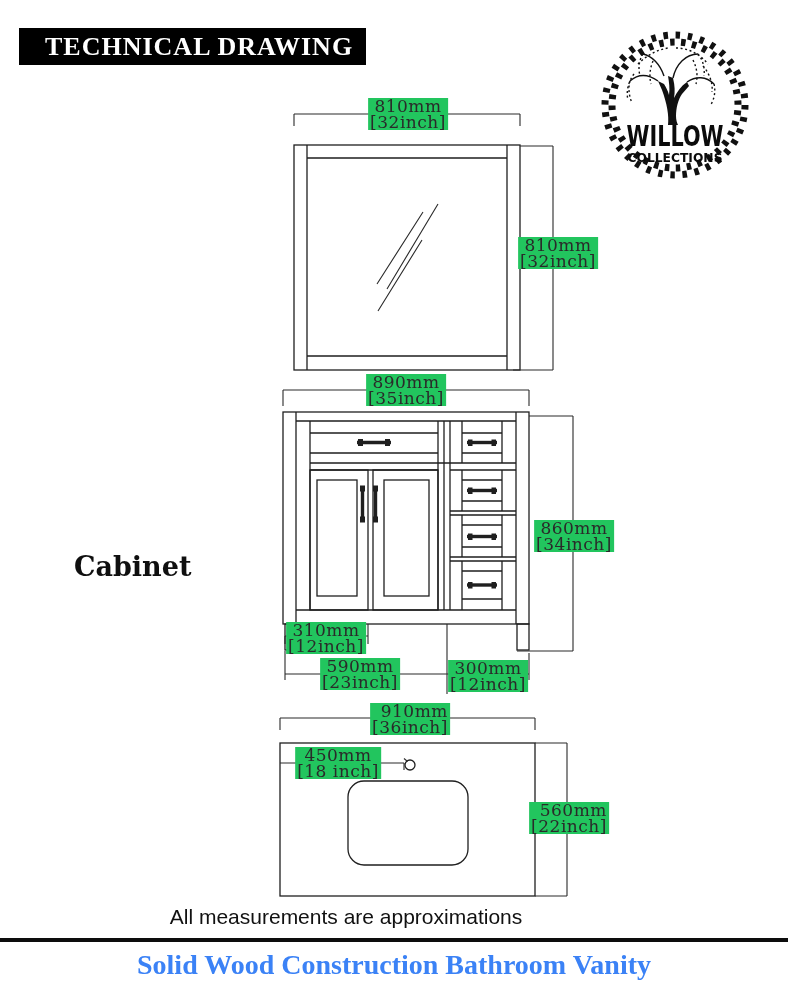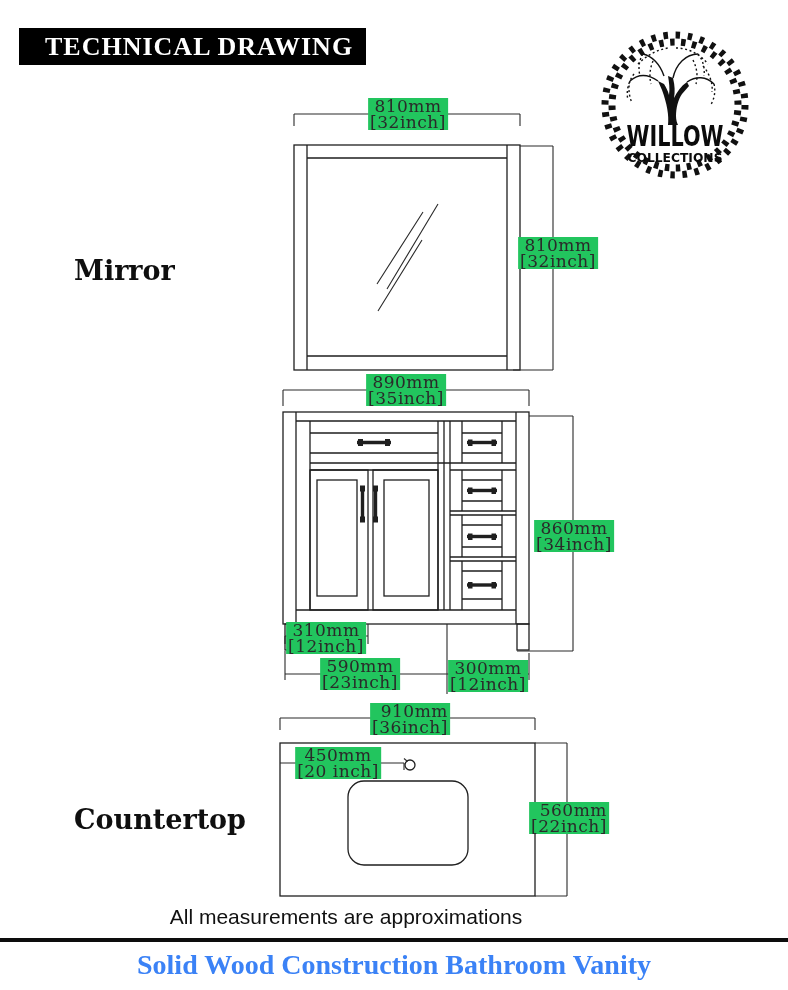--- a/index.html
+++ b/index.html
@@ -140,7 +140,6 @@
     <text x="78" y="138" text-anchor="middle" font-size="13" font-weight="bold" textLength="95" lengthAdjust="spacingAndGlyphs">COLLECTIONS</text>
   </svg>
 
-  <div class="section-label" style="top:247px;">Mirror</div>
   <div class="section-label" style="top:796px;">Countertop</div>
 
   <div class="dim" style="left:408px;top:106px;">

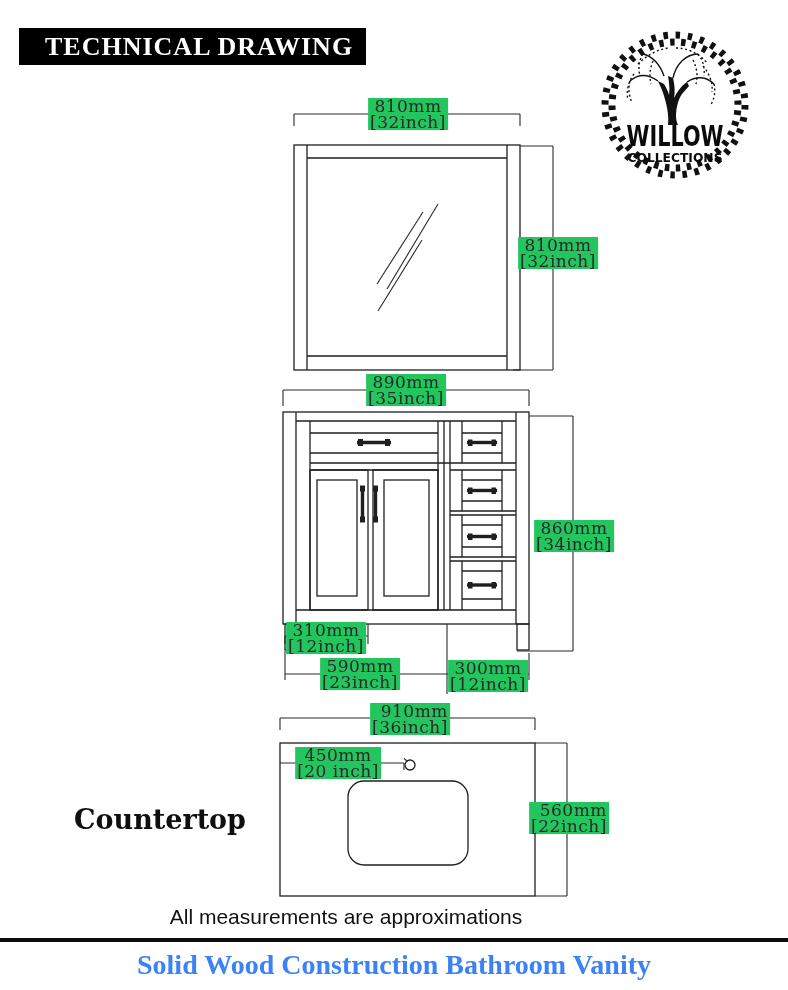--- a/index.html
+++ b/index.html
@@ -140,6 +140,7 @@
     <text x="78" y="138" text-anchor="middle" font-size="13" font-weight="bold" textLength="95" lengthAdjust="spacingAndGlyphs">COLLECTIONS</text>
   </svg>
 
+  <div class="section-label" style="top:543px;">Cabinet</div>
   <div class="section-label" style="top:796px;">Countertop</div>
 
   <div class="dim" style="left:408px;top:106px;">

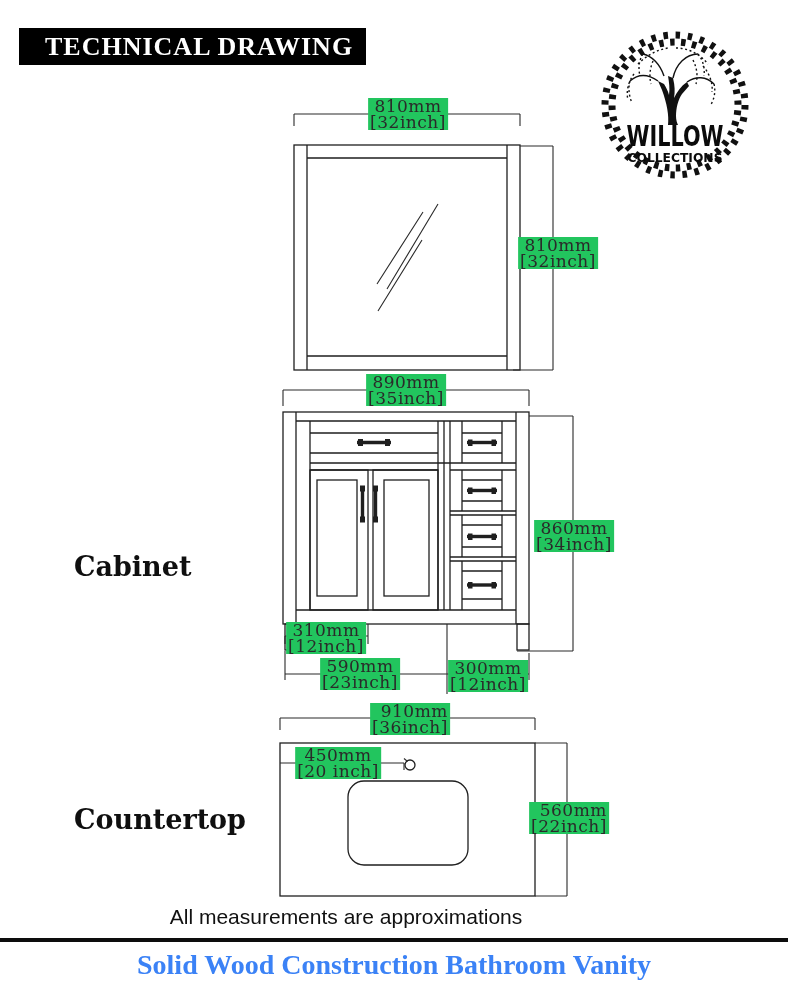--- a/index.html
+++ b/index.html
@@ -177,7 +177,7 @@
   </div>
   <div class="dim" style="left:338px;top:755px;">
     <span>450mm</span>
-    <span>[20 inch]</span>
+    <span>[18 inch]</span>
   </div>
   <div class="dim" style="left:569px;top:810px;text-align:right;">
     <span>560mm</span>

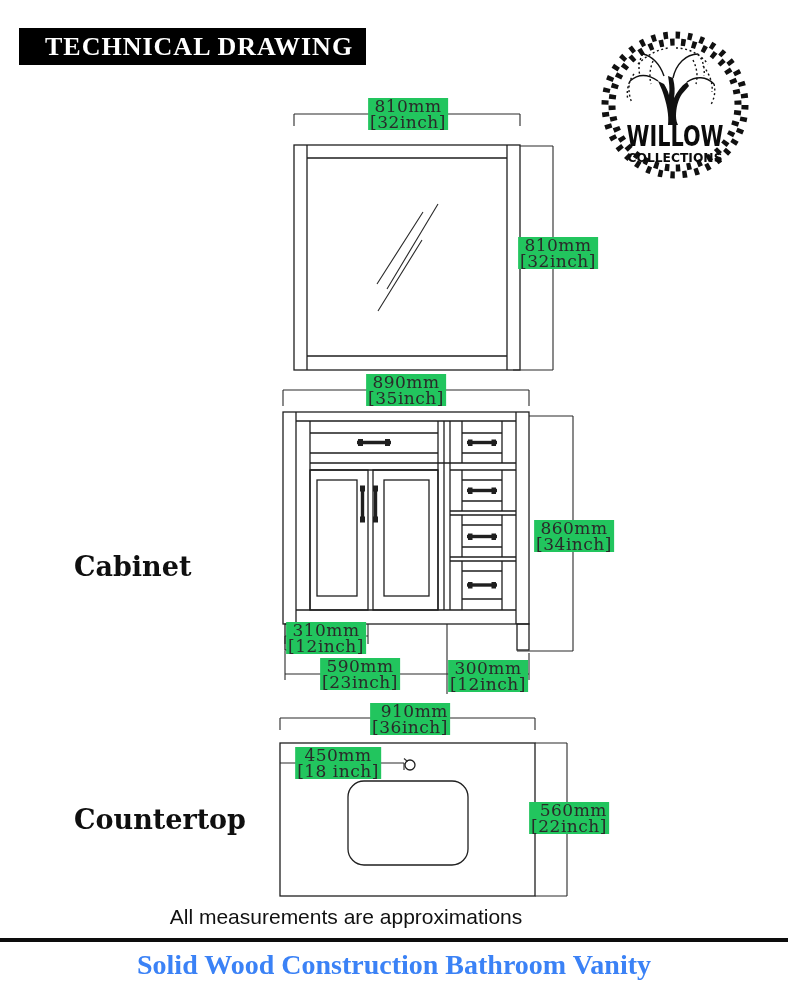--- a/index.html
+++ b/index.html
@@ -141,7 +141,6 @@
   </svg>
 
   <div class="section-label" style="top:543px;">Cabinet</div>
-  <div class="section-label" style="top:796px;">Countertop</div>
 
   <div class="dim" style="left:408px;top:106px;">
     <span>810mm</span>

